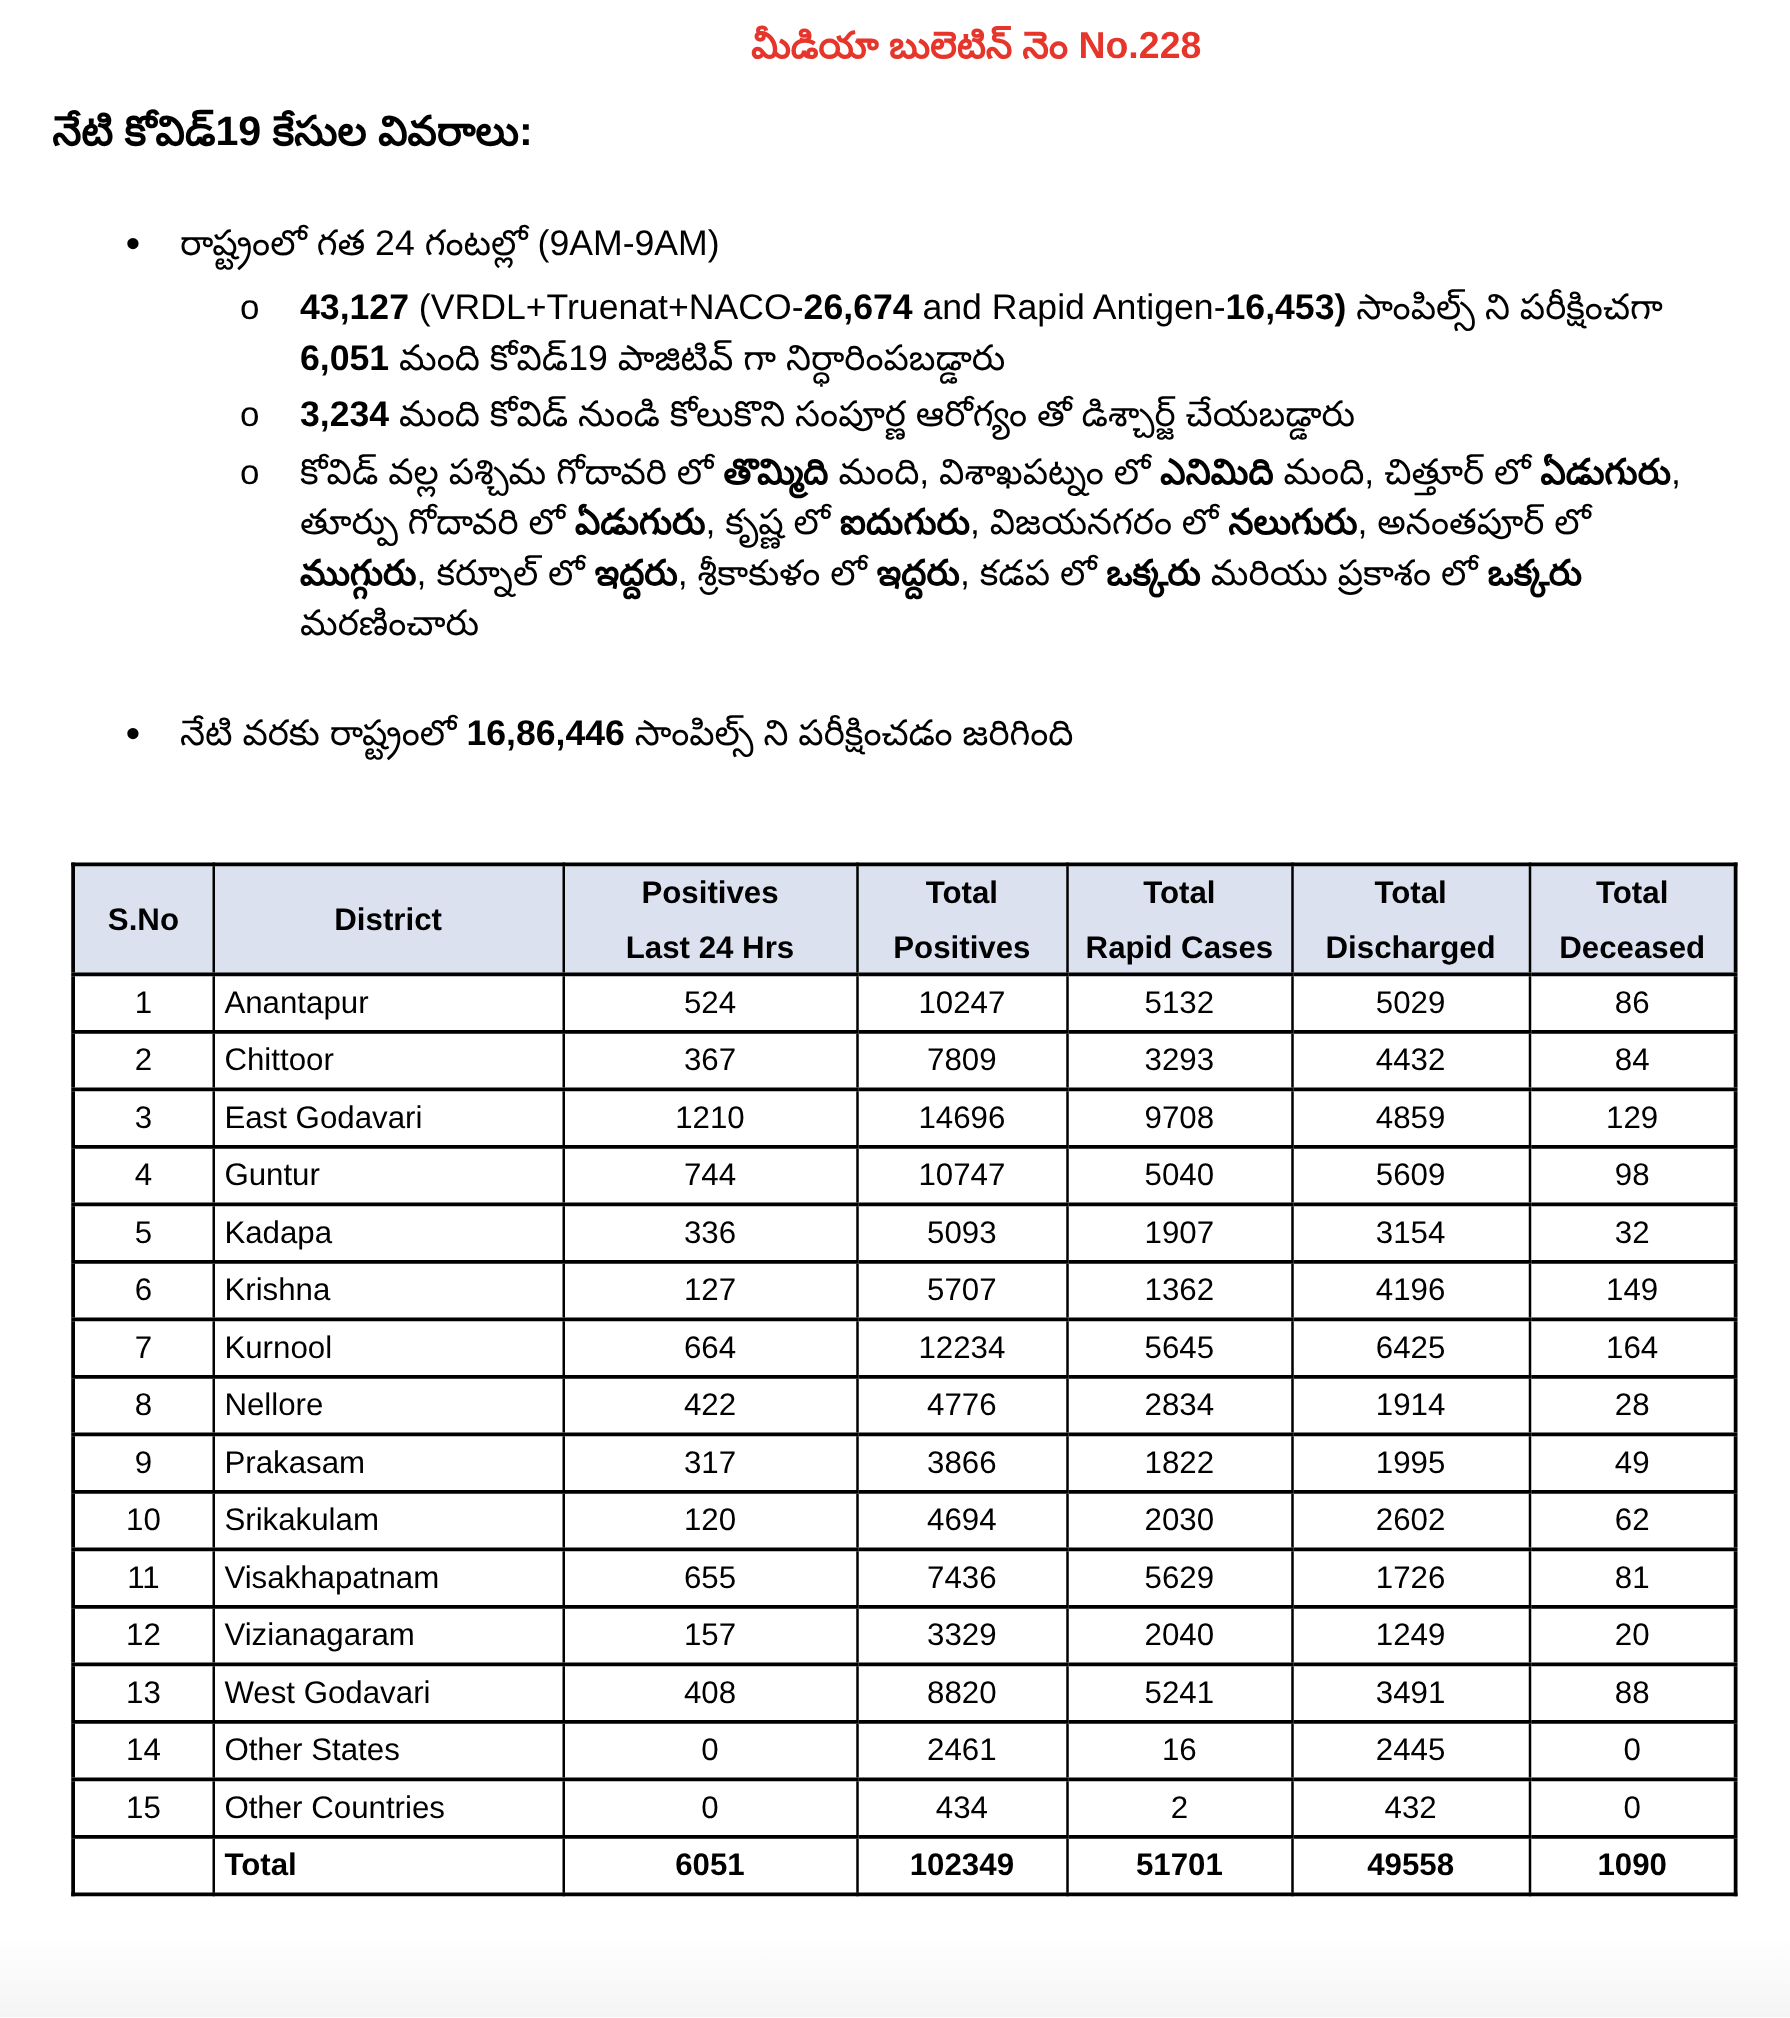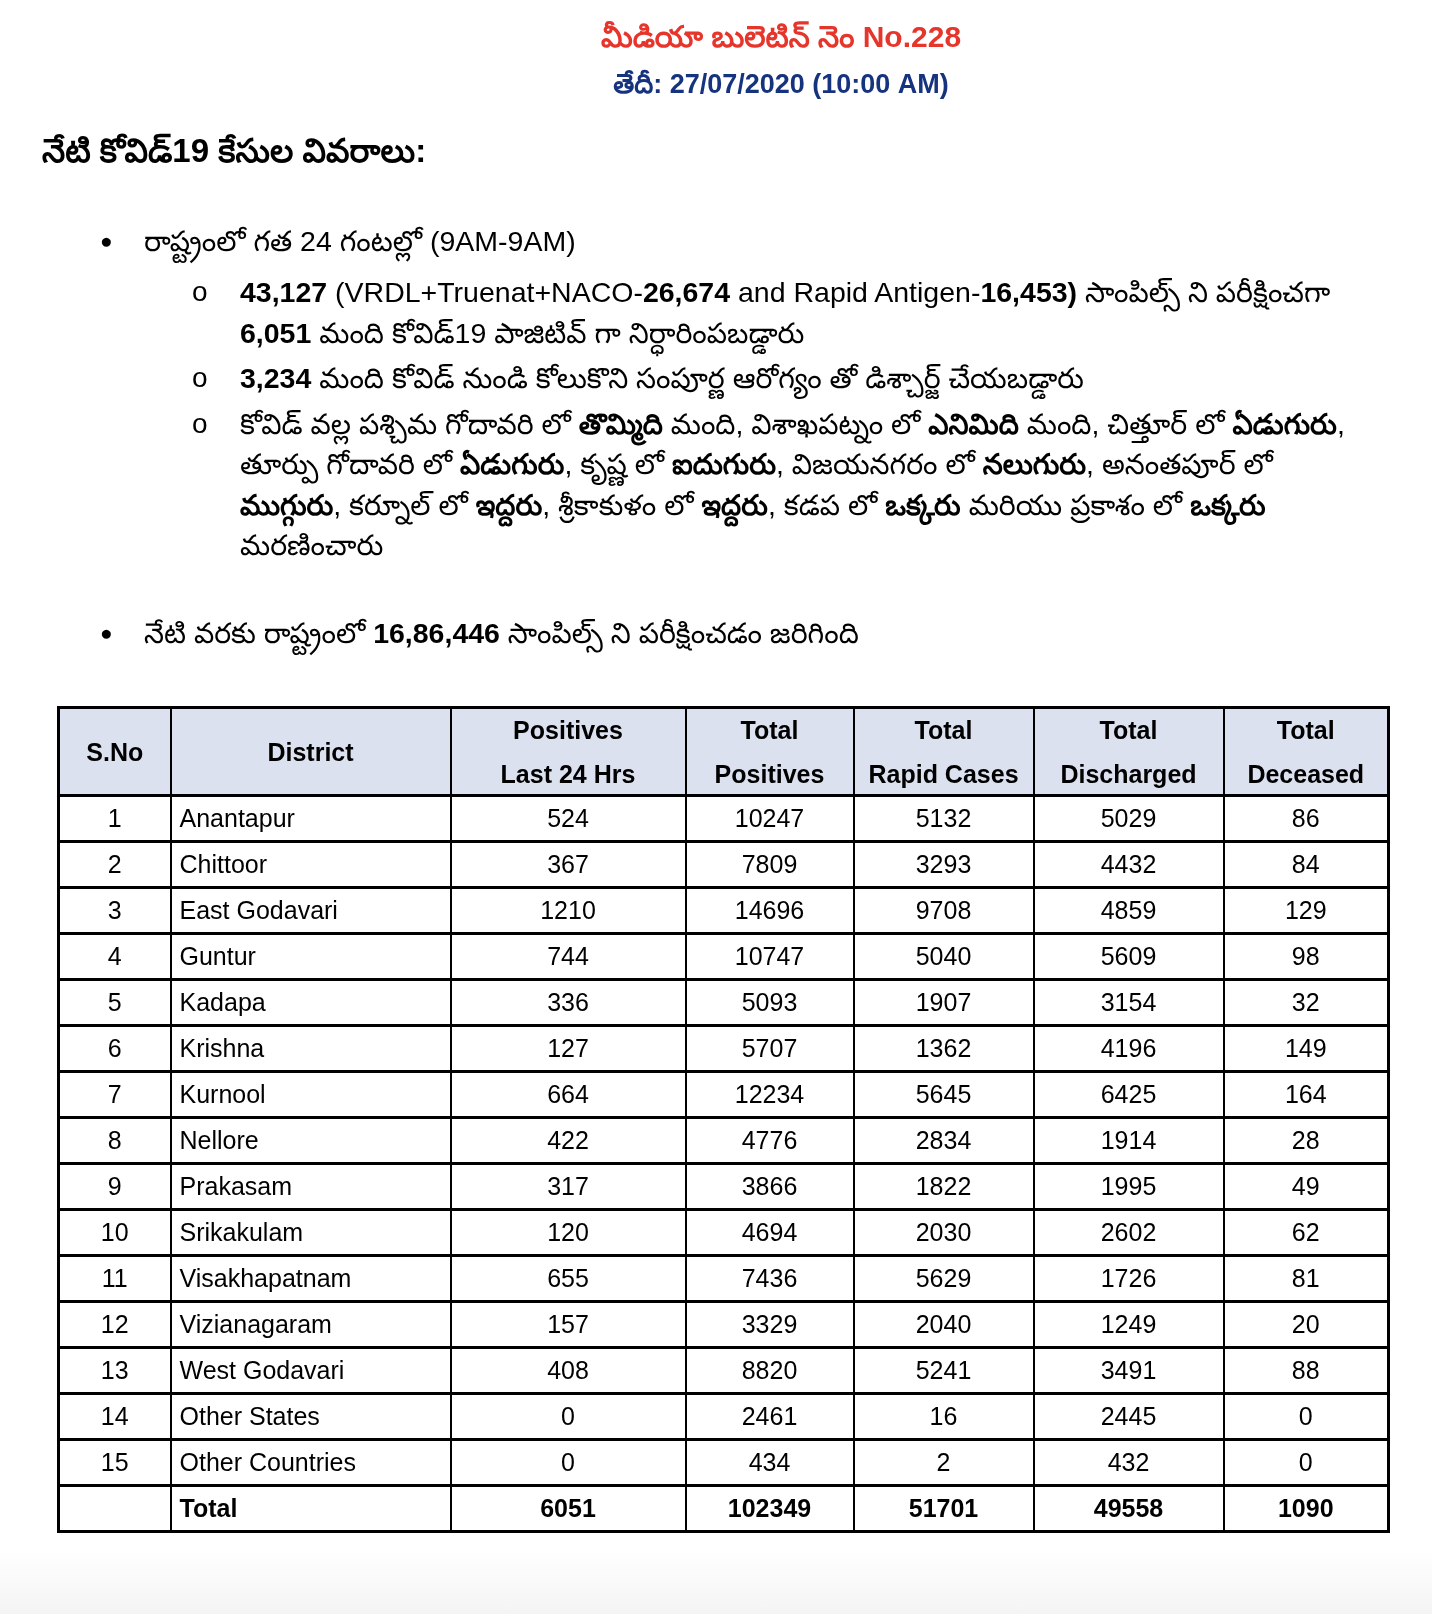--- a/index.html
+++ b/index.html
@@ -67,7 +67,6 @@
 
   <div class="titles">
     <div class="bulletin-title">మీడియా బులెటిన్ నెం No.228</div>
-    <div class="date-line">తేదీ: 27/07/2020 (10:00 AM)</div>
   </div>
 
   <div class="section-heading">నేటి కోవిడ్19 కేసుల వివరాలు:</div>

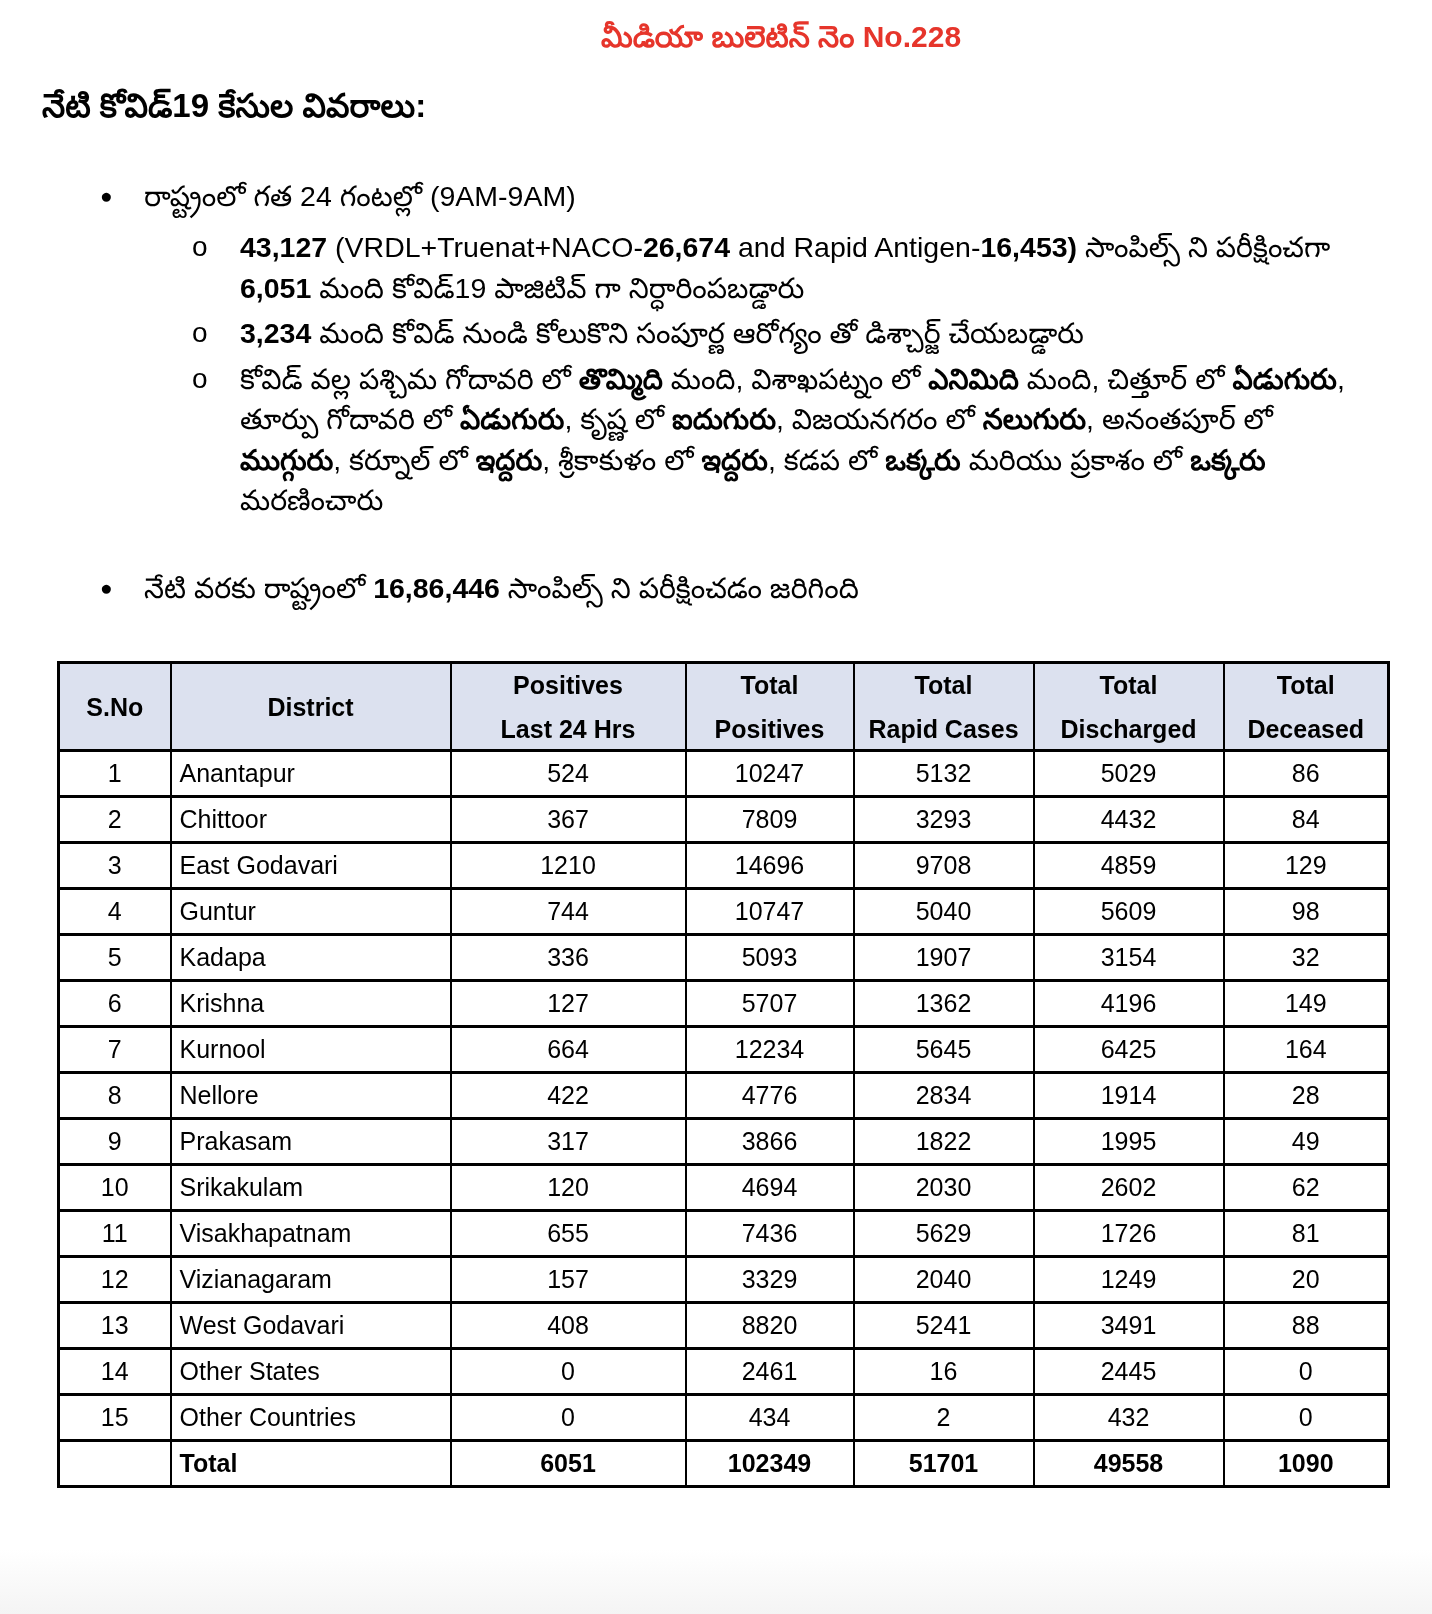--- a/index.html
+++ b/index.html
@@ -34,7 +34,7 @@
   .bullet2 { margin-top: 48px; }
 
   table.cases-table {
-    margin: 54px 0 0 57px;
+    margin: 84px 0 0 57px;
     width: 1330px;
     border-collapse: collapse;
     table-layout: fixed;

